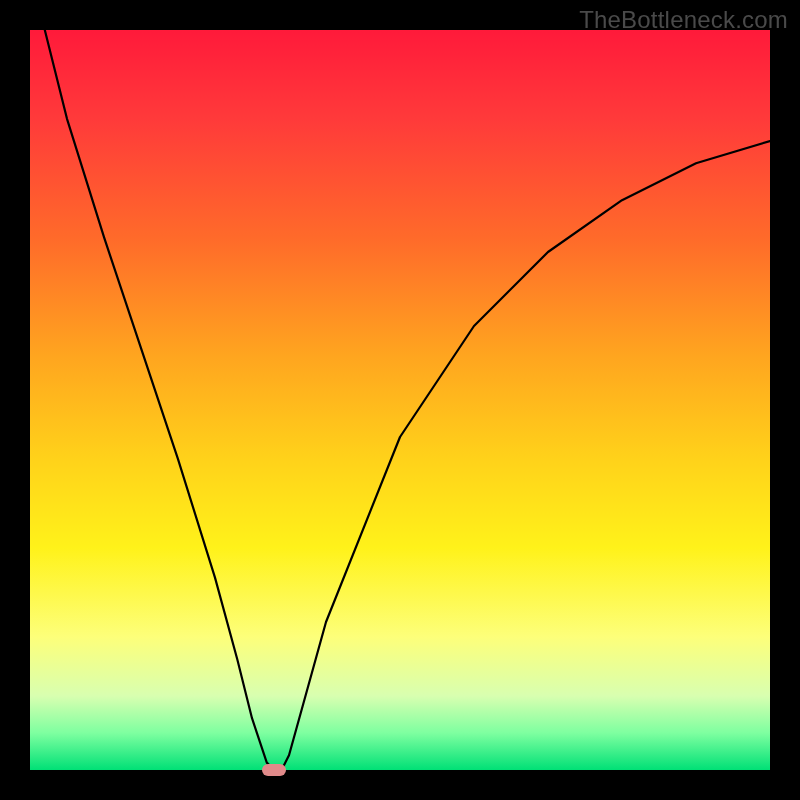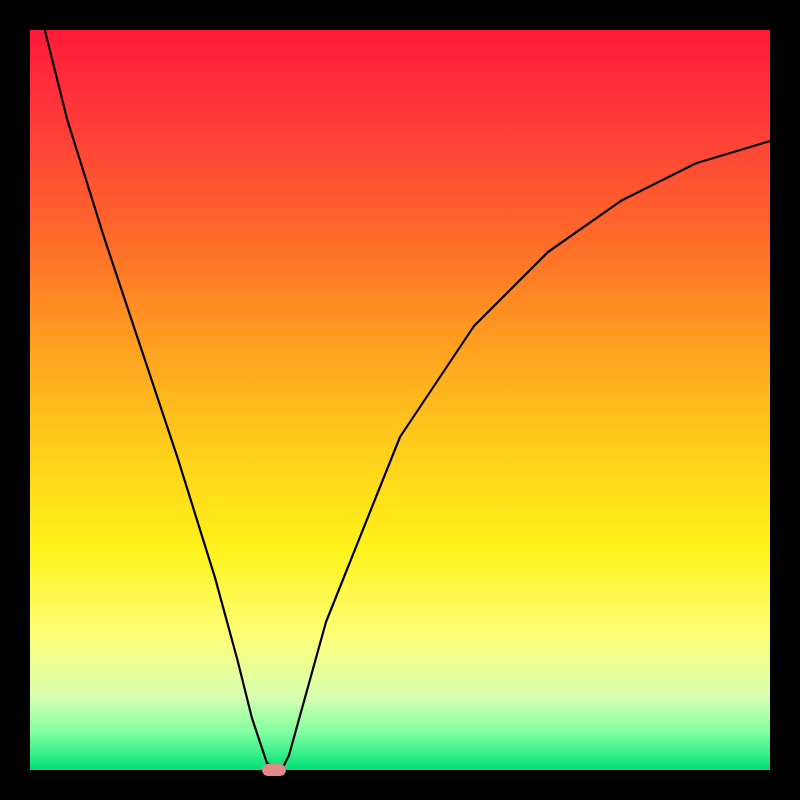--- a/index.html
+++ b/index.html
@@ -57,6 +57,7 @@
 <body>
 
 <div class="frame">
+  <div class="watermark">TheBottleneck.com</div>
   <div class="plot">
     <svg class="curve" viewBox="0 0 740 740" preserveAspectRatio="none">
       <path id="curvePath" d="M14.8 0.0 L37.0 88.8 L74.0 207.2 L111.0 318.2 L148.0 429.2 L185.0 547.6 L207.2 629.0 L222.0 688.2 L236.8 732.6 L244.2 740.0 L251.6 740.0 L259.0 725.2 L296.0 592.0 L370.0 407.0 L444.0 296.0 L518.0 222.0 L592.0 170.2 L666.0 133.2 L740.0 111.0" fill="none" stroke="#000" stroke-width="2.2" stroke-linecap="round" stroke-linejoin="round"></path>

